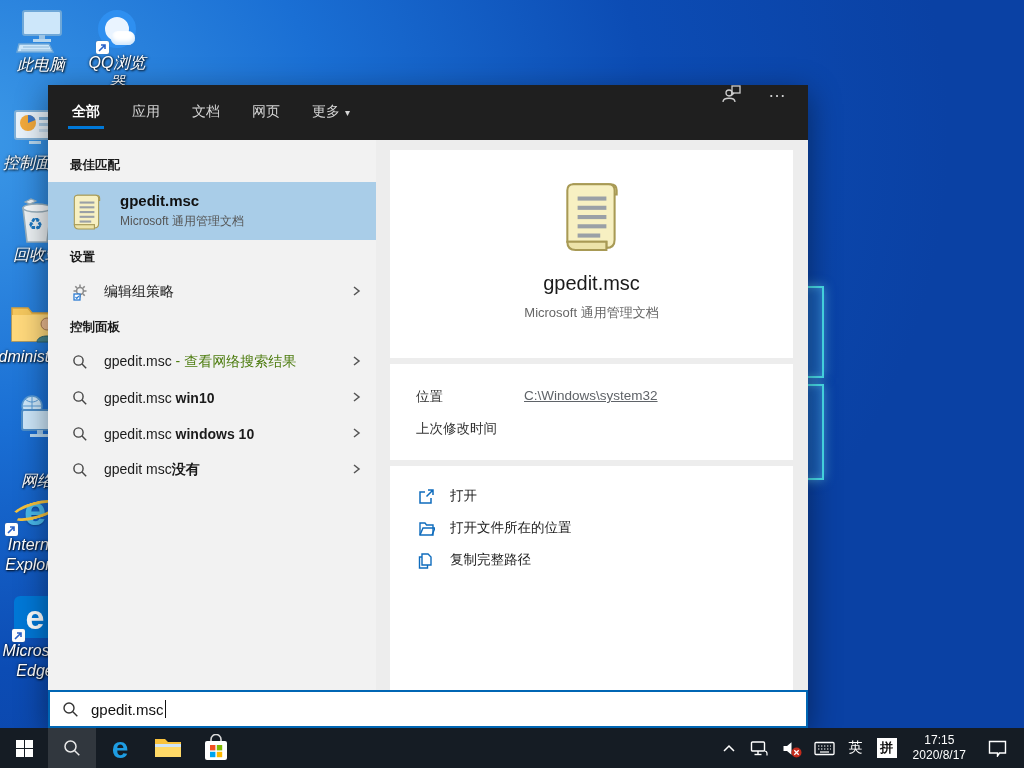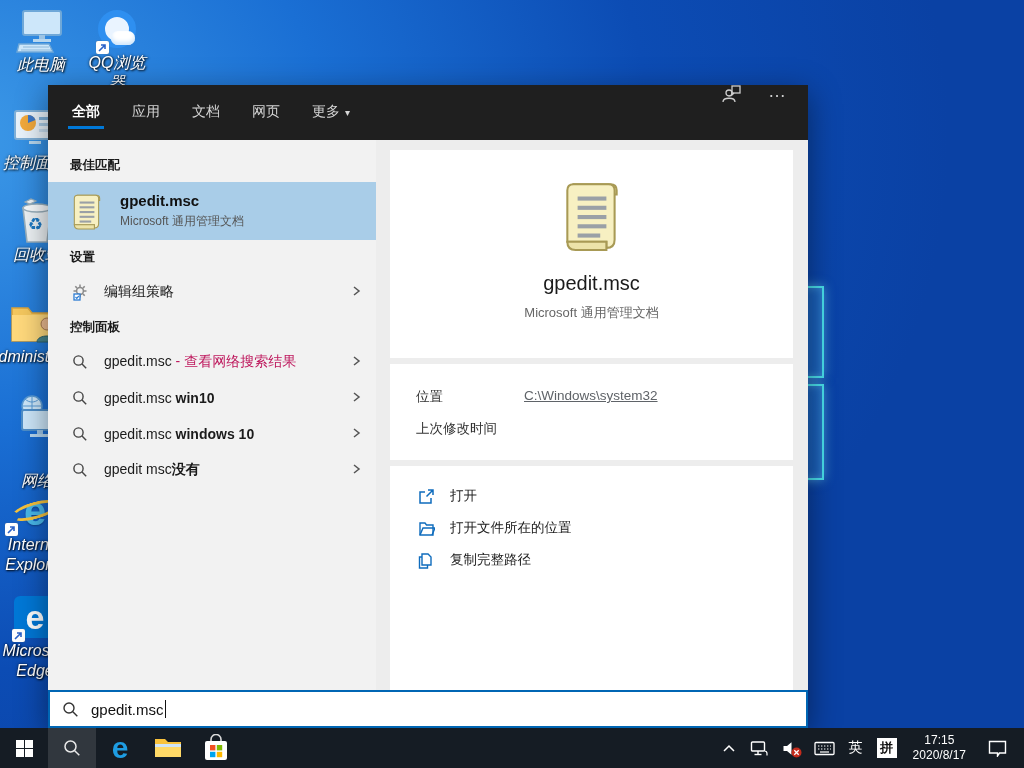--- a/index.html
+++ b/index.html
@@ -58,7 +58,7 @@
   .list-row .row-ic { width:20px; display:flex; justify-content:center; flex:0 0 auto; }
   .list-row .row-txt { margin-left:14px; font-size:14px; color:#1b1b1b; white-space:nowrap; }
   .list-row .chev { margin-left:auto; }
-  .sfx-muted { color:#be185d; }
+  .sfx-muted { color:#4d7c0f; }
   .sfx-bold { font-weight:bold; }
 
   

